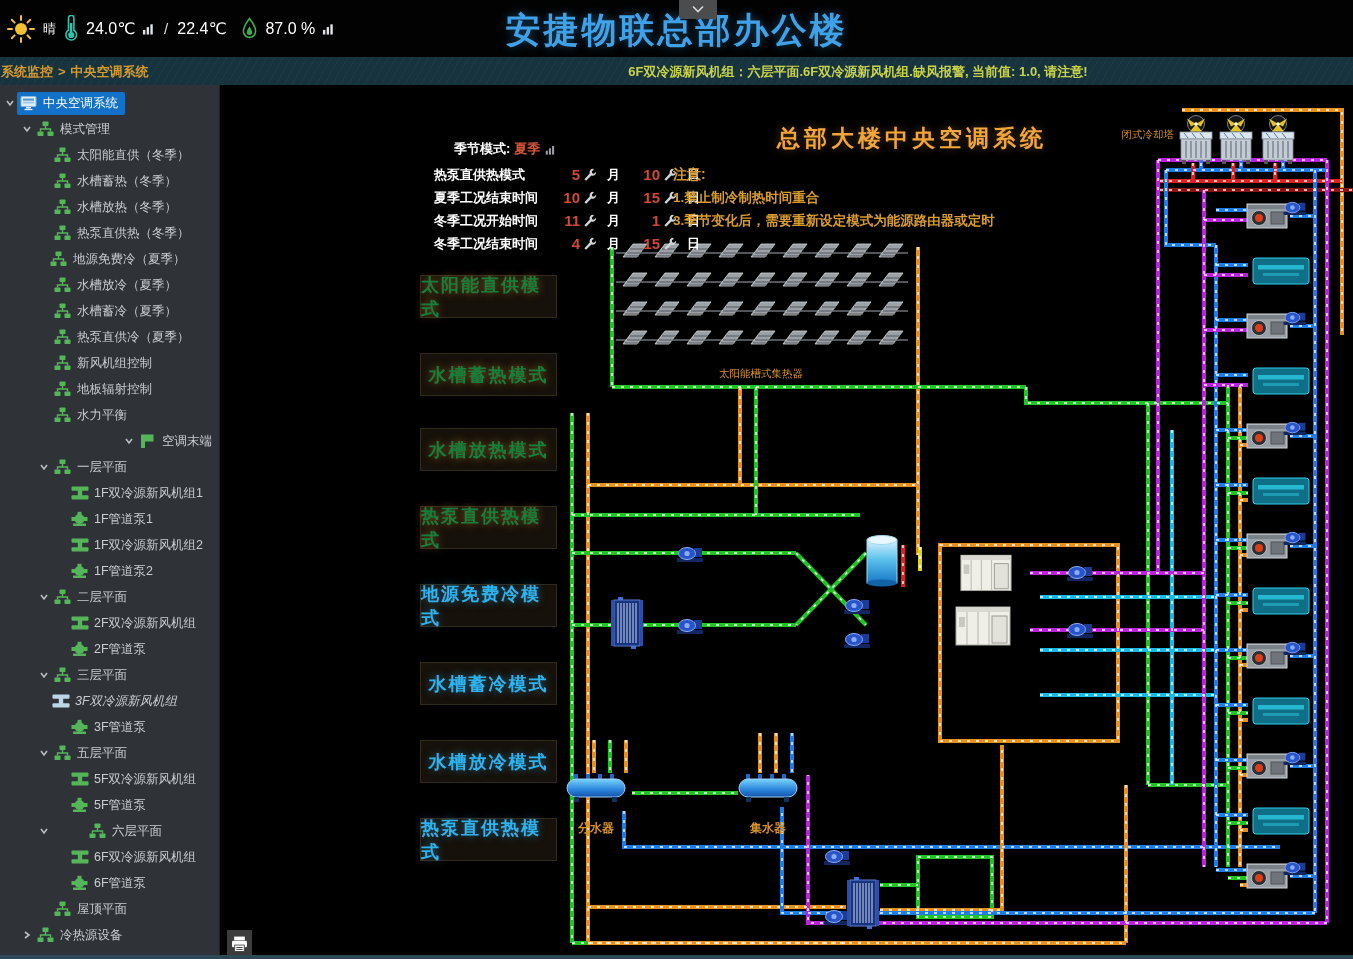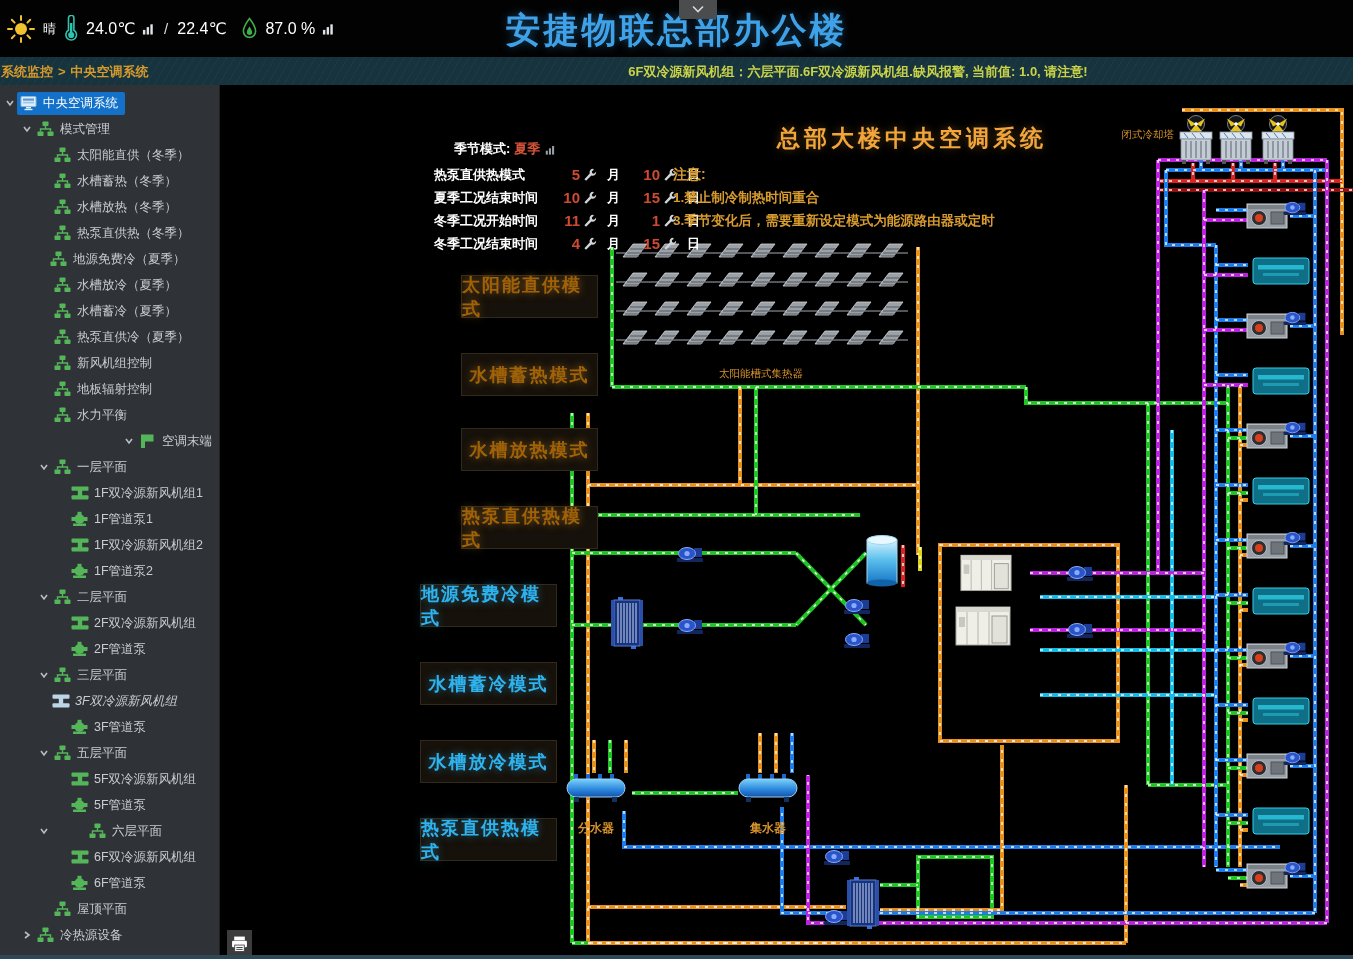--- a/index.html
+++ b/index.html
@@ -47,7 +47,7 @@
   .mode-btn{position:absolute;left:200px;width:137px;height:43px;background:#16110a;border:1px solid #322a19;
             box-sizing:border-box;display:flex;align-items:center;justify-content:center;font-size:18px;
             font-weight:bold;letter-spacing:2px;cursor:pointer;}
-  .mode-warm{color:#a16207;text-shadow:0 0 8px rgba(227,154,46,.5);margin-left:41px;}
+  .mode-warm{color:#15803d;text-shadow:0 0 8px rgba(227,154,46,.5);}
   .mode-cool{color:#2fb3ef;text-shadow:0 0 8px rgba(47,179,239,.5);}
   svg.diagram{position:absolute;left:0;top:0;}
   .pipe{fill:none;stroke-width:4;}

